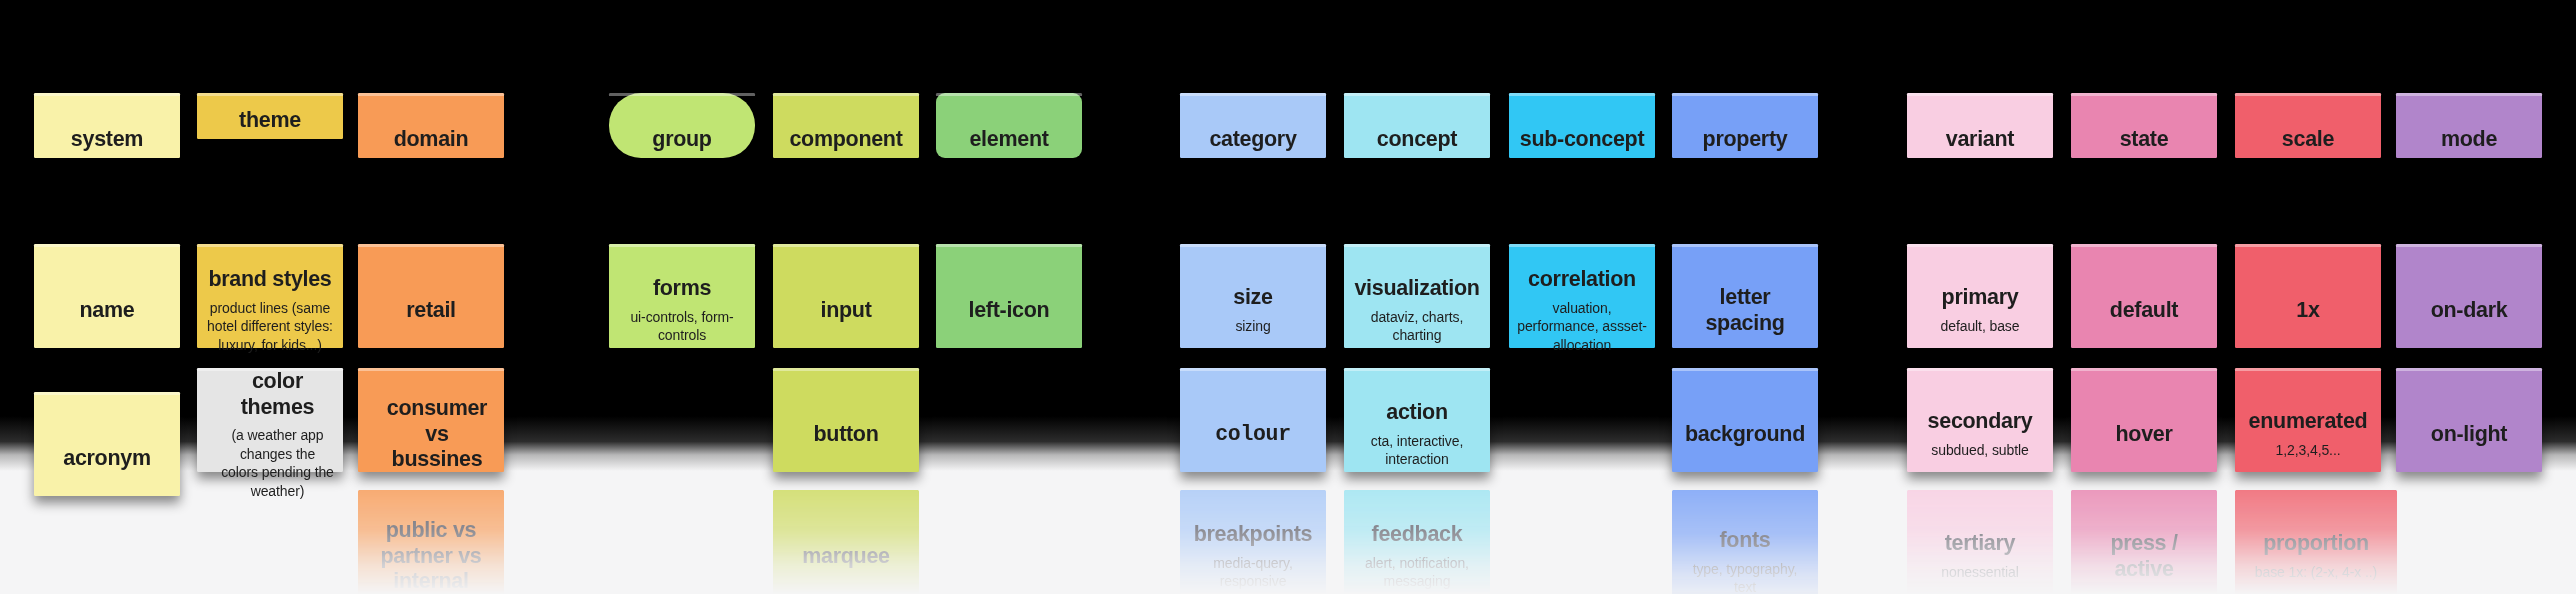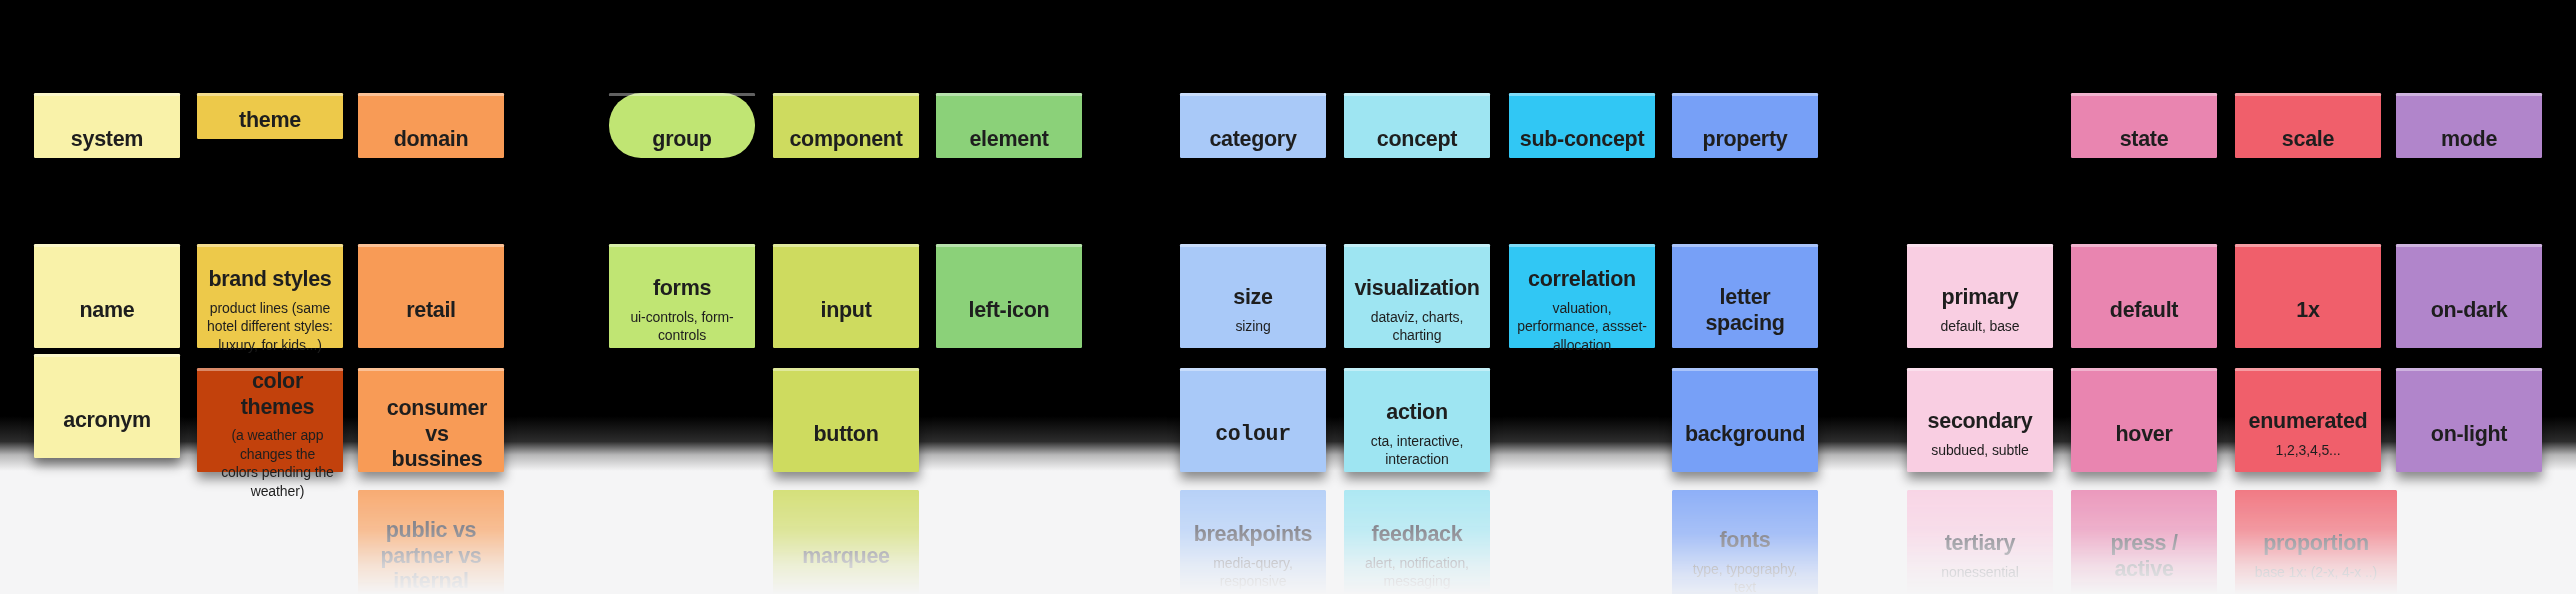--- a/index.html
+++ b/index.html
@@ -150,7 +150,7 @@
     <span class="title">button</span>
 
   </div>
-      <div class="note header-note" style="left: 936px; top: 93px; width: 146px; height: 65px; background: rgb(139, 209, 121);">
+      <div class="note header-note" style="left: 936px; top: 93px; width: 146px; height: 65px; background: rgb(139, 209, 121); border-radius: 9px;">
     <span class="title">element</span>
 
   </div>

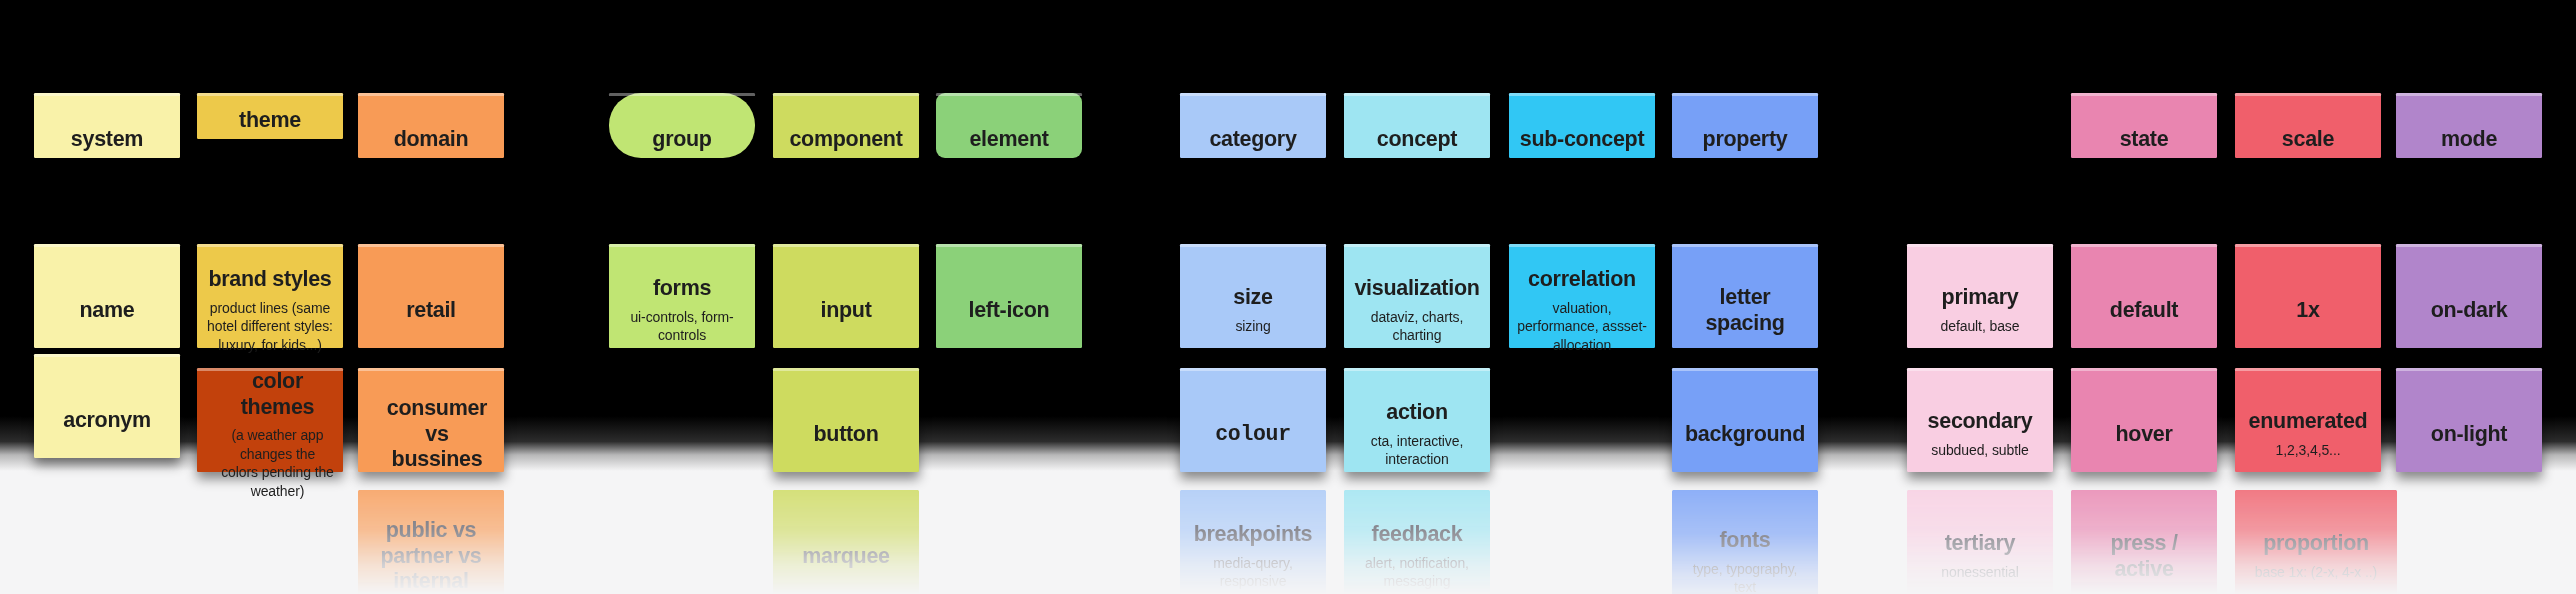--- a/index.html
+++ b/index.html
@@ -202,6 +202,10 @@
     <span class="title">background</span>
 
   </div>
+      <div class="note header-note" style="left: 1907px; top: 93px; width: 146px; height: 65px; background: rgb(249, 206, 226);">
+    <span class="title">variant</span>
+
+  </div>
       <div class="note" style="left: 1907px; top: 244px; width: 146px; height: 104px; background: rgb(249, 206, 226);">
     <span class="title">primary</span>
     <span class="subtitle">default, base</span>

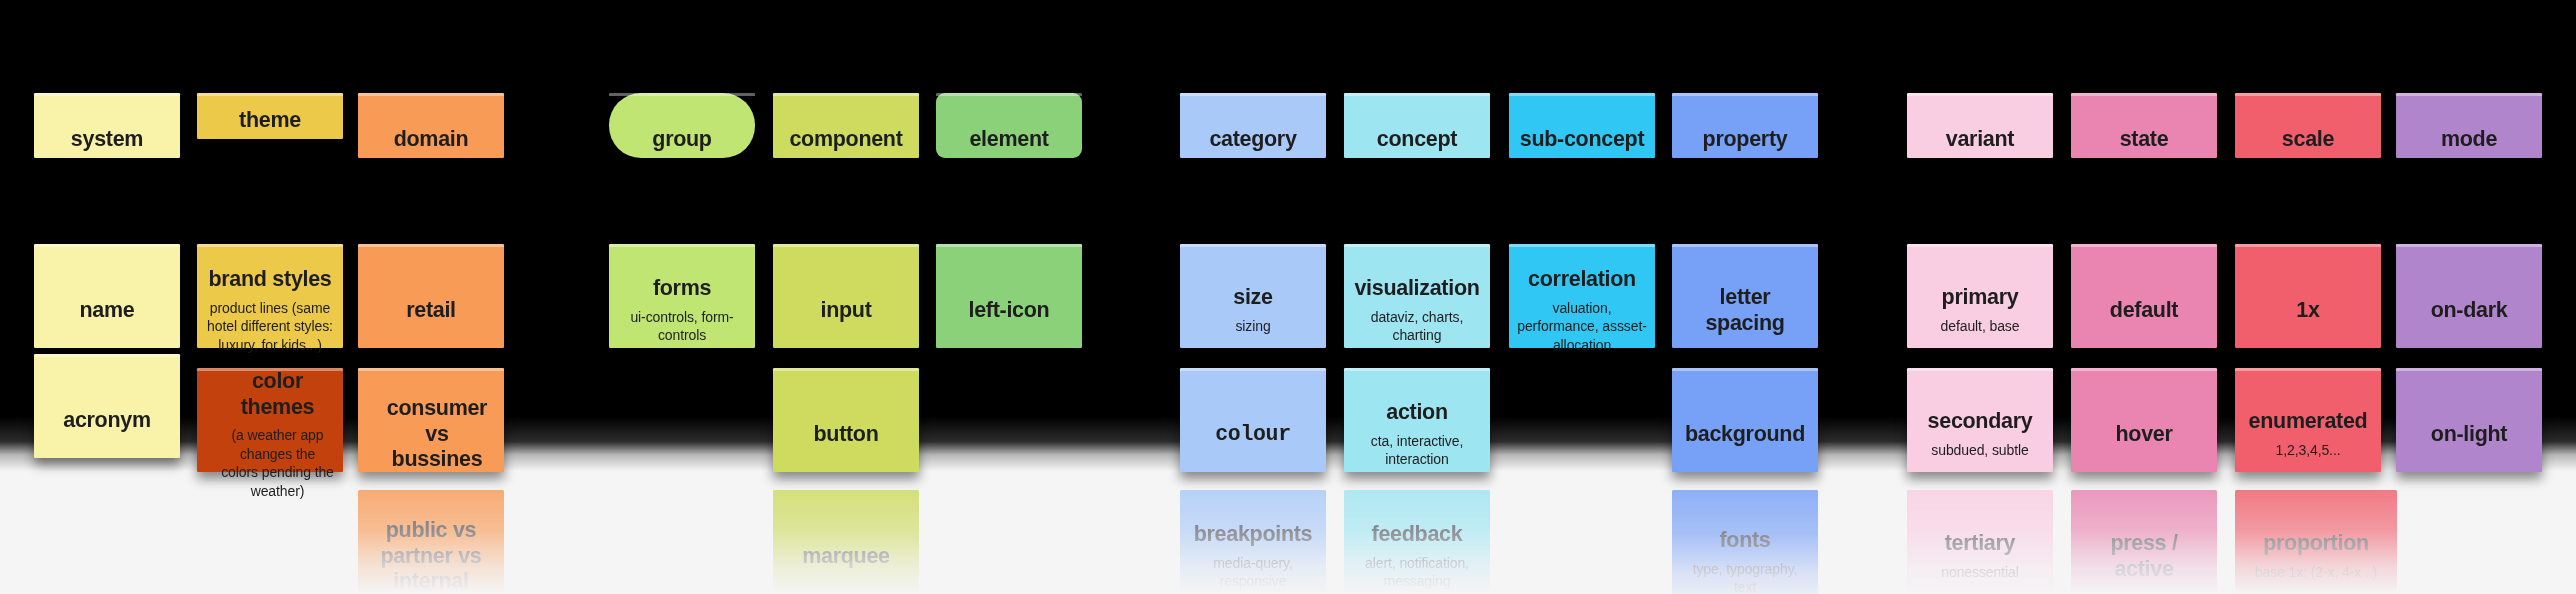--- a/index.html
+++ b/index.html
@@ -114,7 +114,7 @@
     <span class="title">brand styles</span>
     <span class="subtitle">product lines (same hotel different styles: luxury, for kids...)</span>
   </div>
-      <div class="note" style="left: 197px; top: 368px; width: 146px; height: 104px; background: #c2410c; padding-left: 23px;">
+      <div class="note" style="left: 197px; top: 368px; width: 146px; height: 104px; background: #e5e5e5; padding-left: 23px;">
     <span class="title">color themes</span>
     <span class="subtitle">(a weather app changes the colors pending the weather)</span>
   </div>

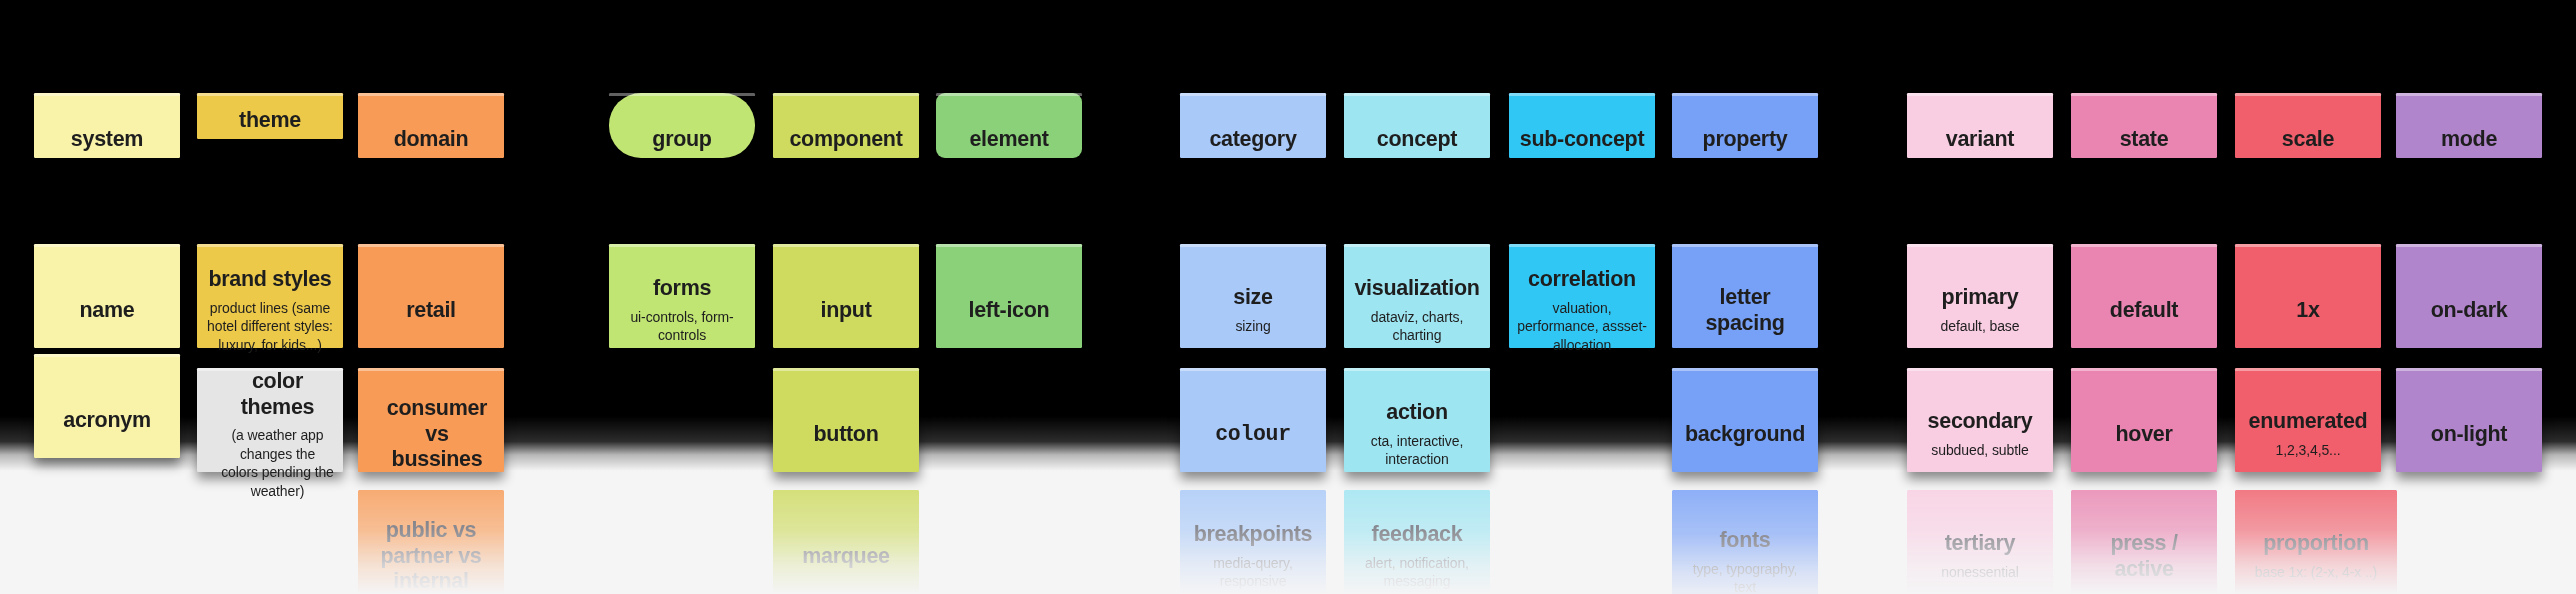--- a/index.html
+++ b/index.html
@@ -102,7 +102,7 @@
     <span class="title">name</span>
 
   </div>
-      <div class="note" style="left: 34px; top: 354px; width: 146px; height: 104px; background: rgb(249, 242, 169);">
+      <div class="note" style="left: 34px; top: 392px; width: 146px; height: 104px; background: rgb(249, 242, 169);">
     <span class="title">acronym</span>
 
   </div>

